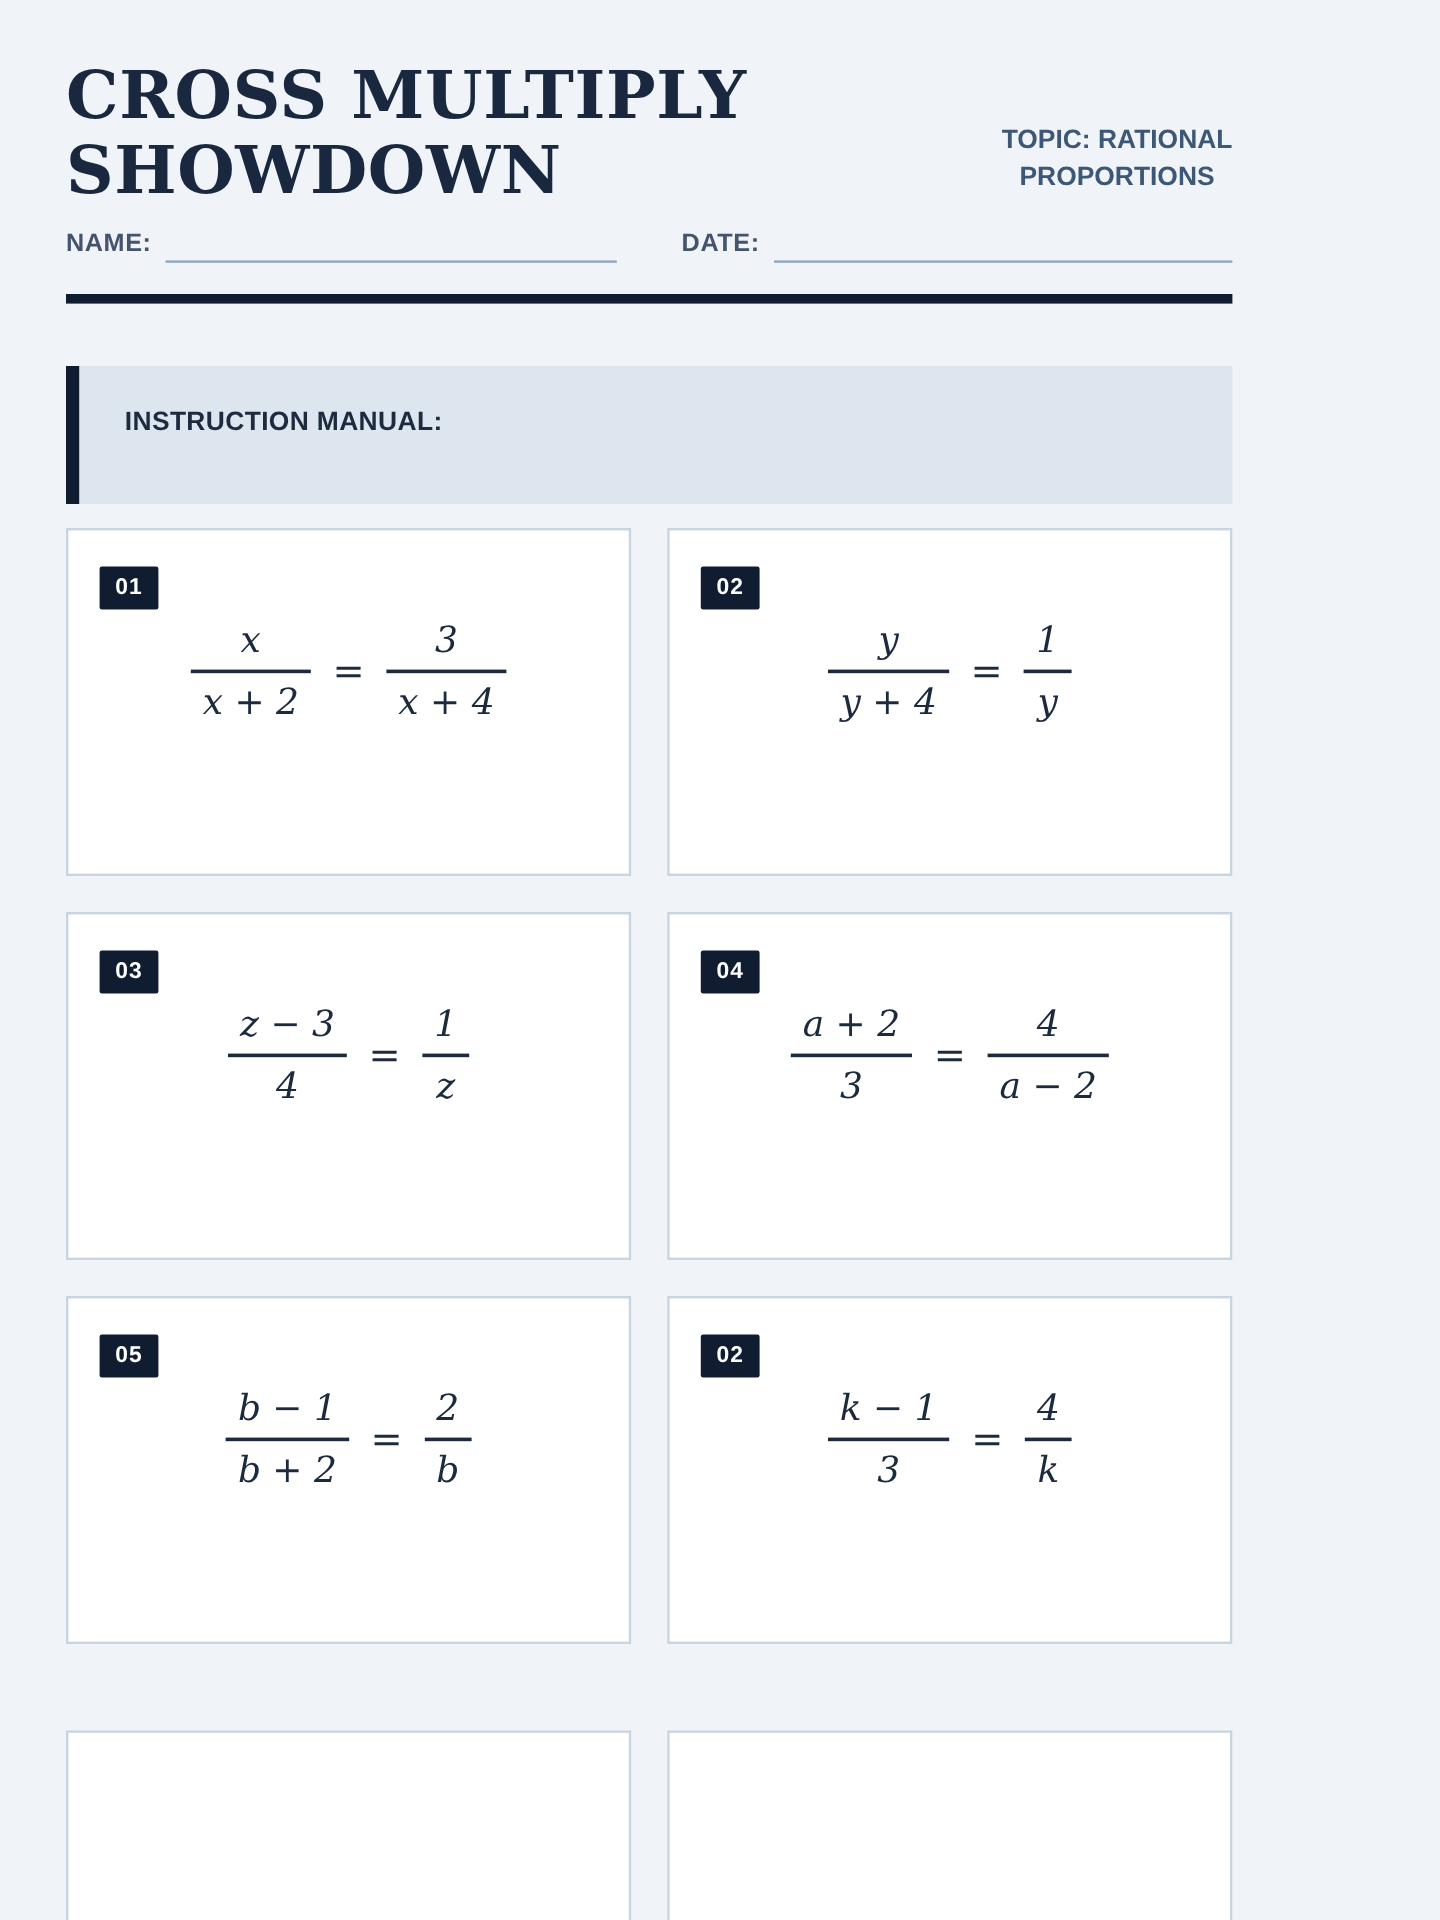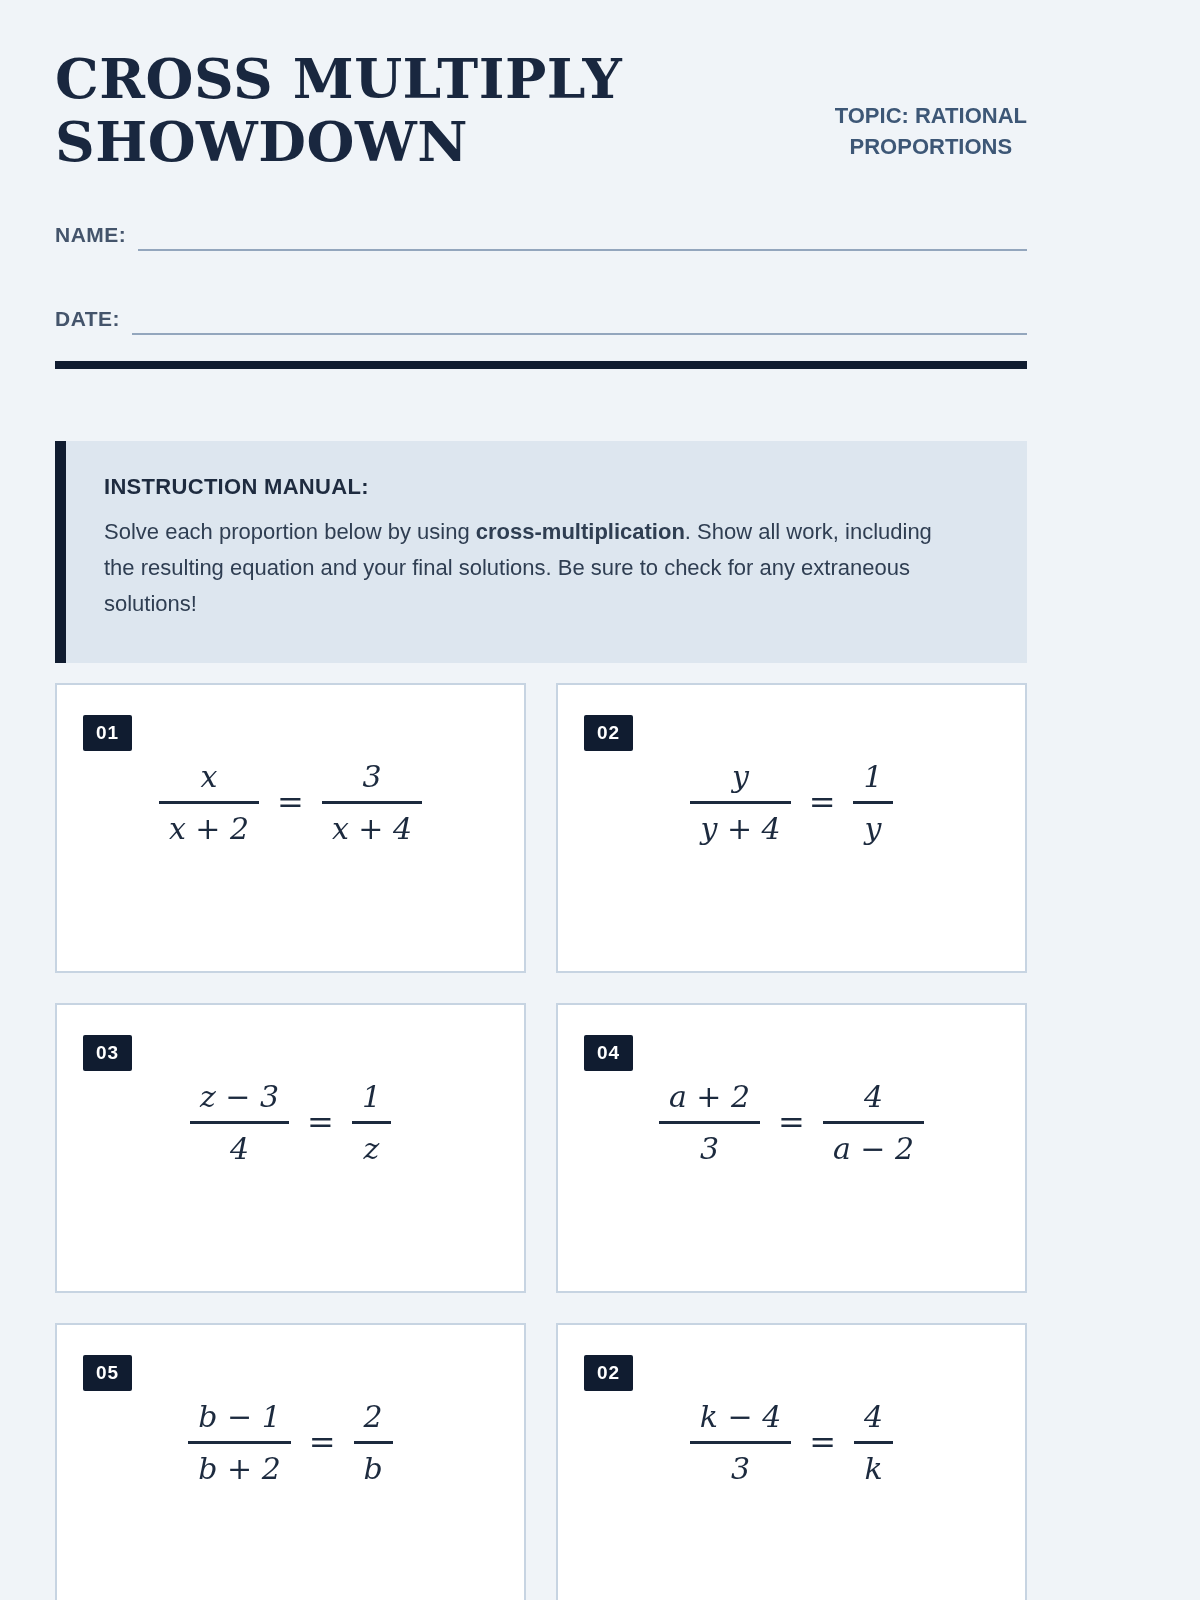--- a/index.html
+++ b/index.html
@@ -32,7 +32,7 @@
   }
 
   
-  .fields-row { display: flex; margin-top: 48px; gap: 54px; flex-direction: column; }
+  .fields-row { display: flex; margin-top: 16px; gap: 54px; }
   .field { display: flex; flex: 1; align-items: flex-end; gap: 12px; }
   .field-label {
     font-size: 21px;

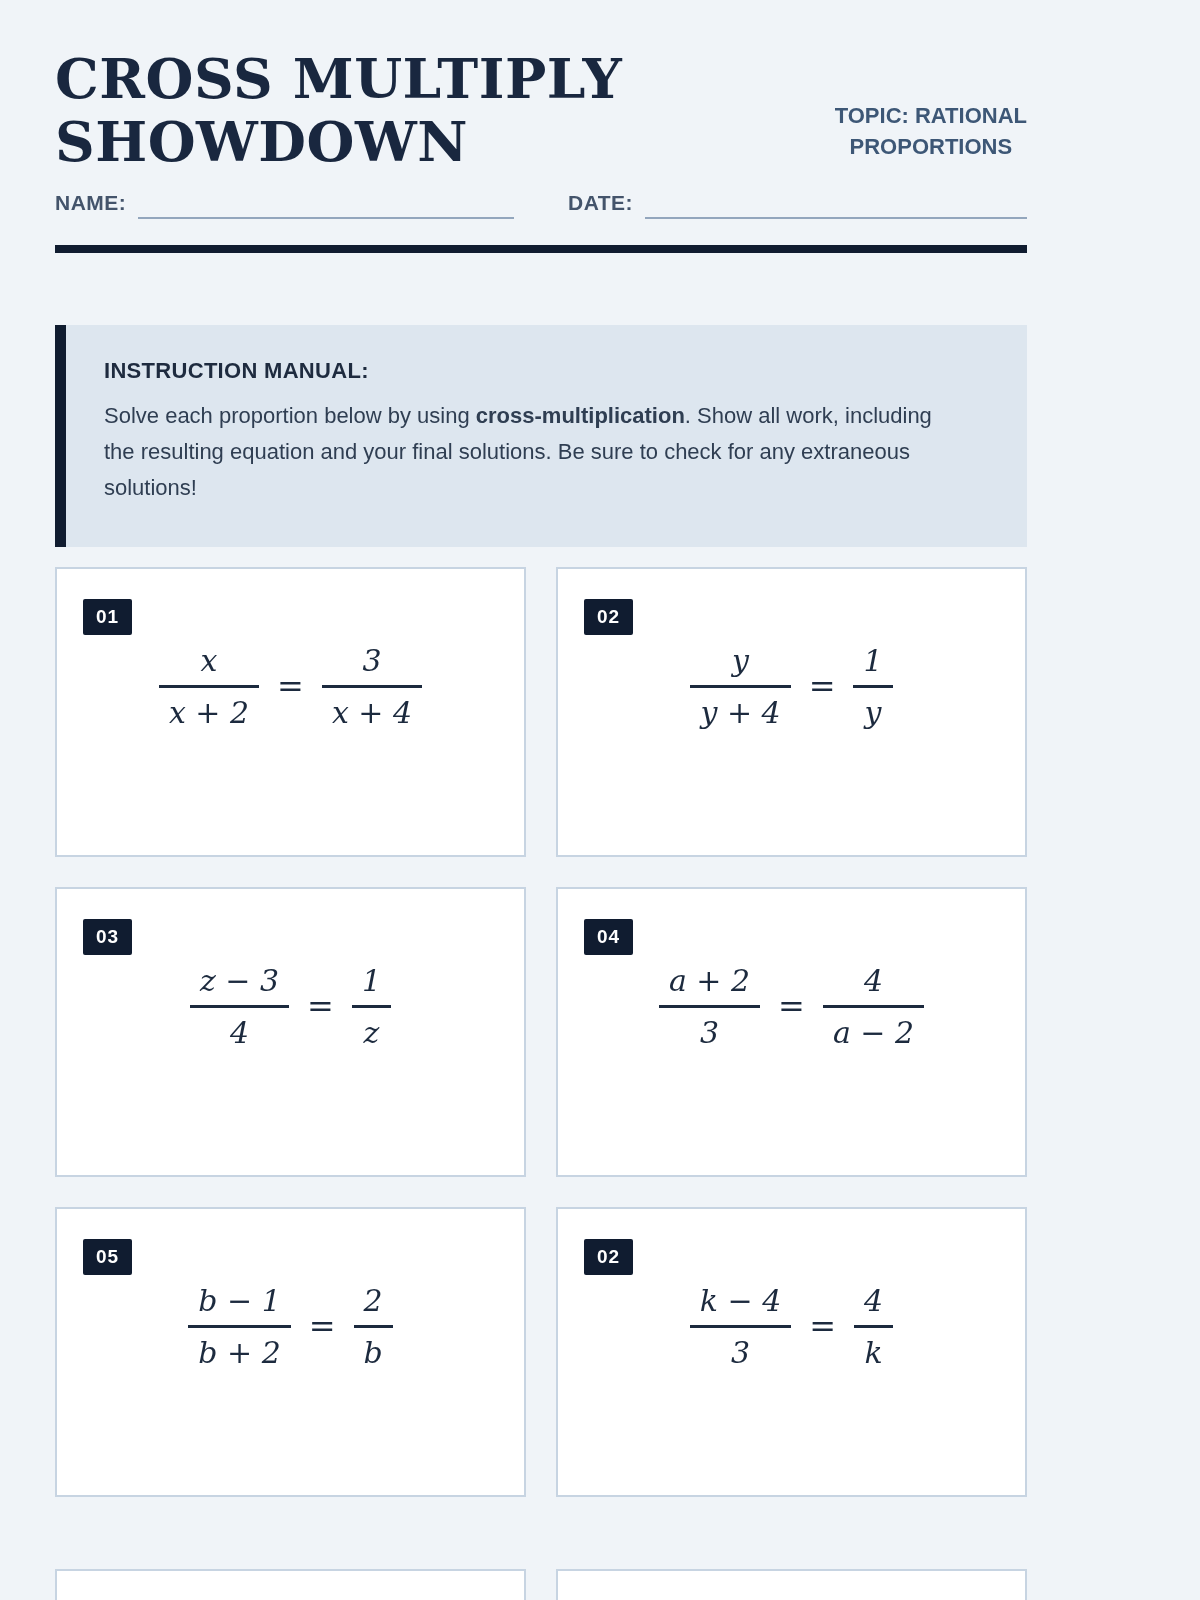--- a/index.html
+++ b/index.html
@@ -48,7 +48,7 @@
 
   
   .instructions {
-    margin-top: 72px;
+    margin-top: 52px;
     background: #dde6ef;
     border-left: 11px solid #101c30;
     padding: 33px 84px 42px 38px;

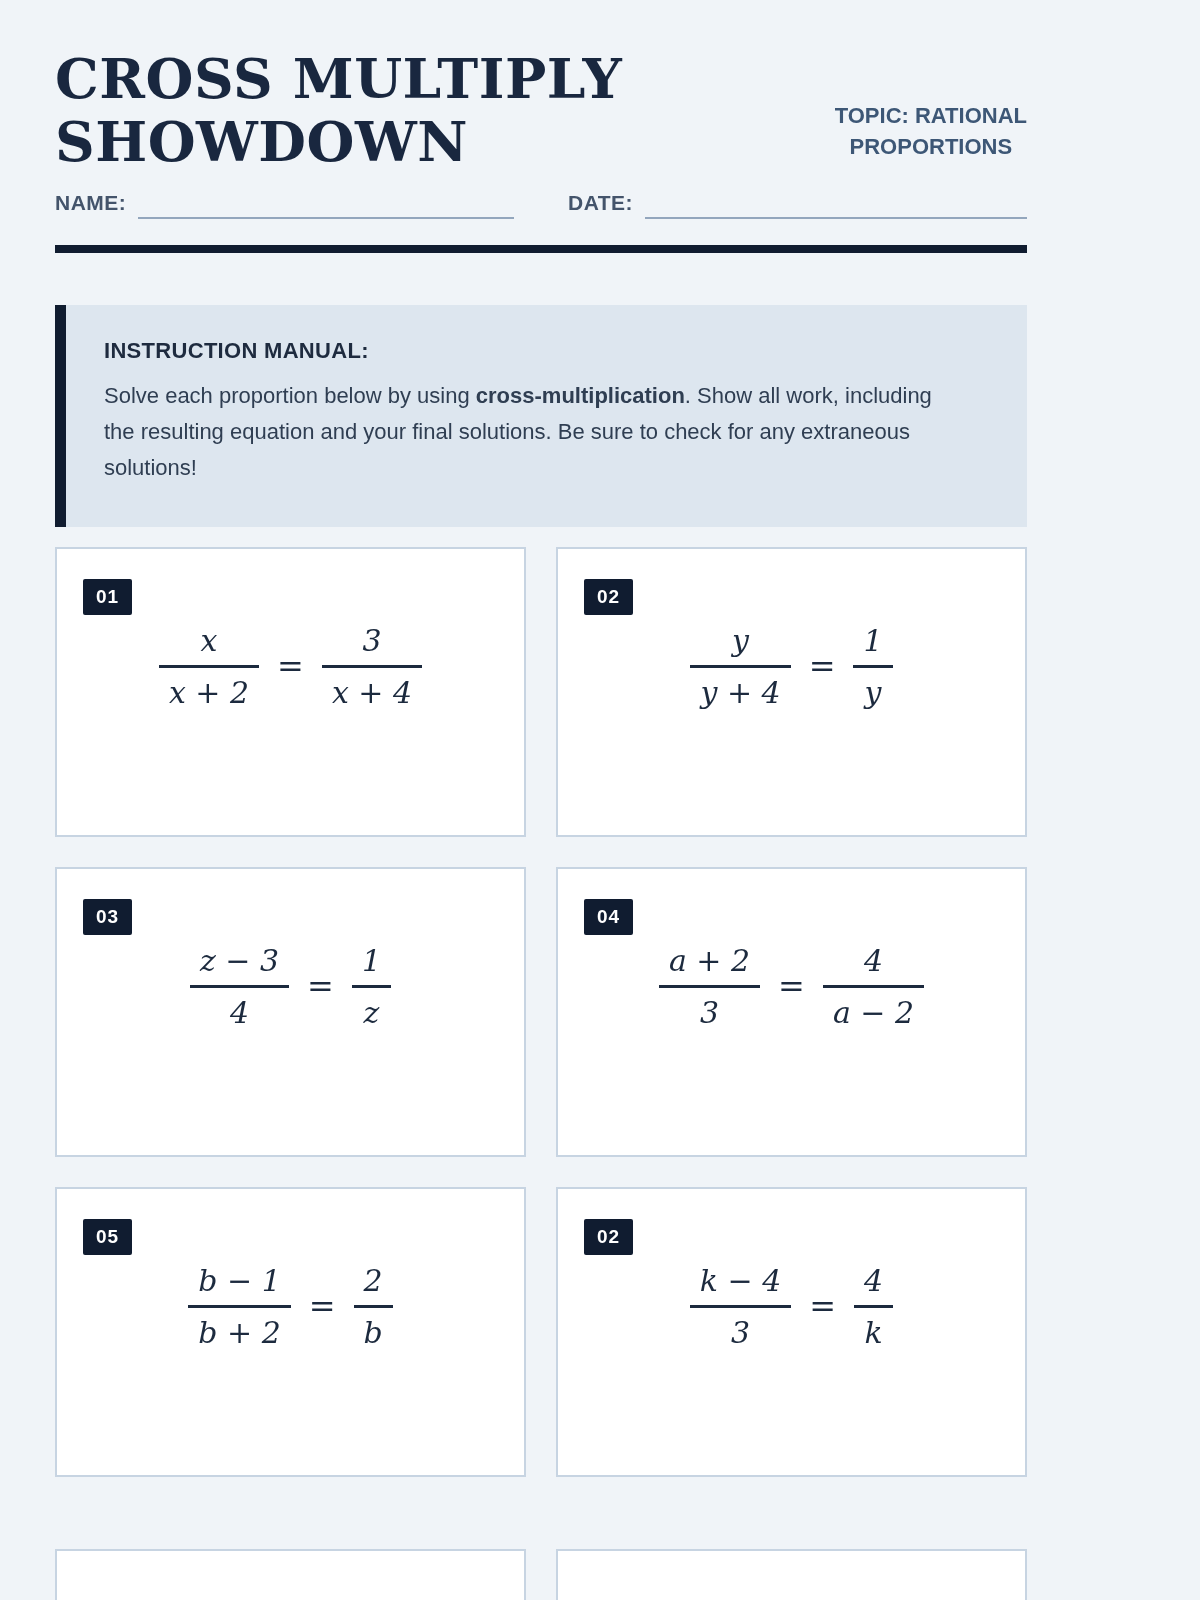--- a/index.html
+++ b/index.html
@@ -145,9 +145,6 @@
 
   <div class="instructions">
     <div class="instructions-title">INSTRUCTION MANUAL:</div>
-    <div class="instructions-body">
-      <span>Solve each proportion below by using </span><b>cross-multiplication</b><span>. Show all work, including the resulting equation and your final solutions. Be sure to check for any extraneous solutions!</span>
-    </div>
   </div>
 
   <div class="problems-grid" id="problems-grid">

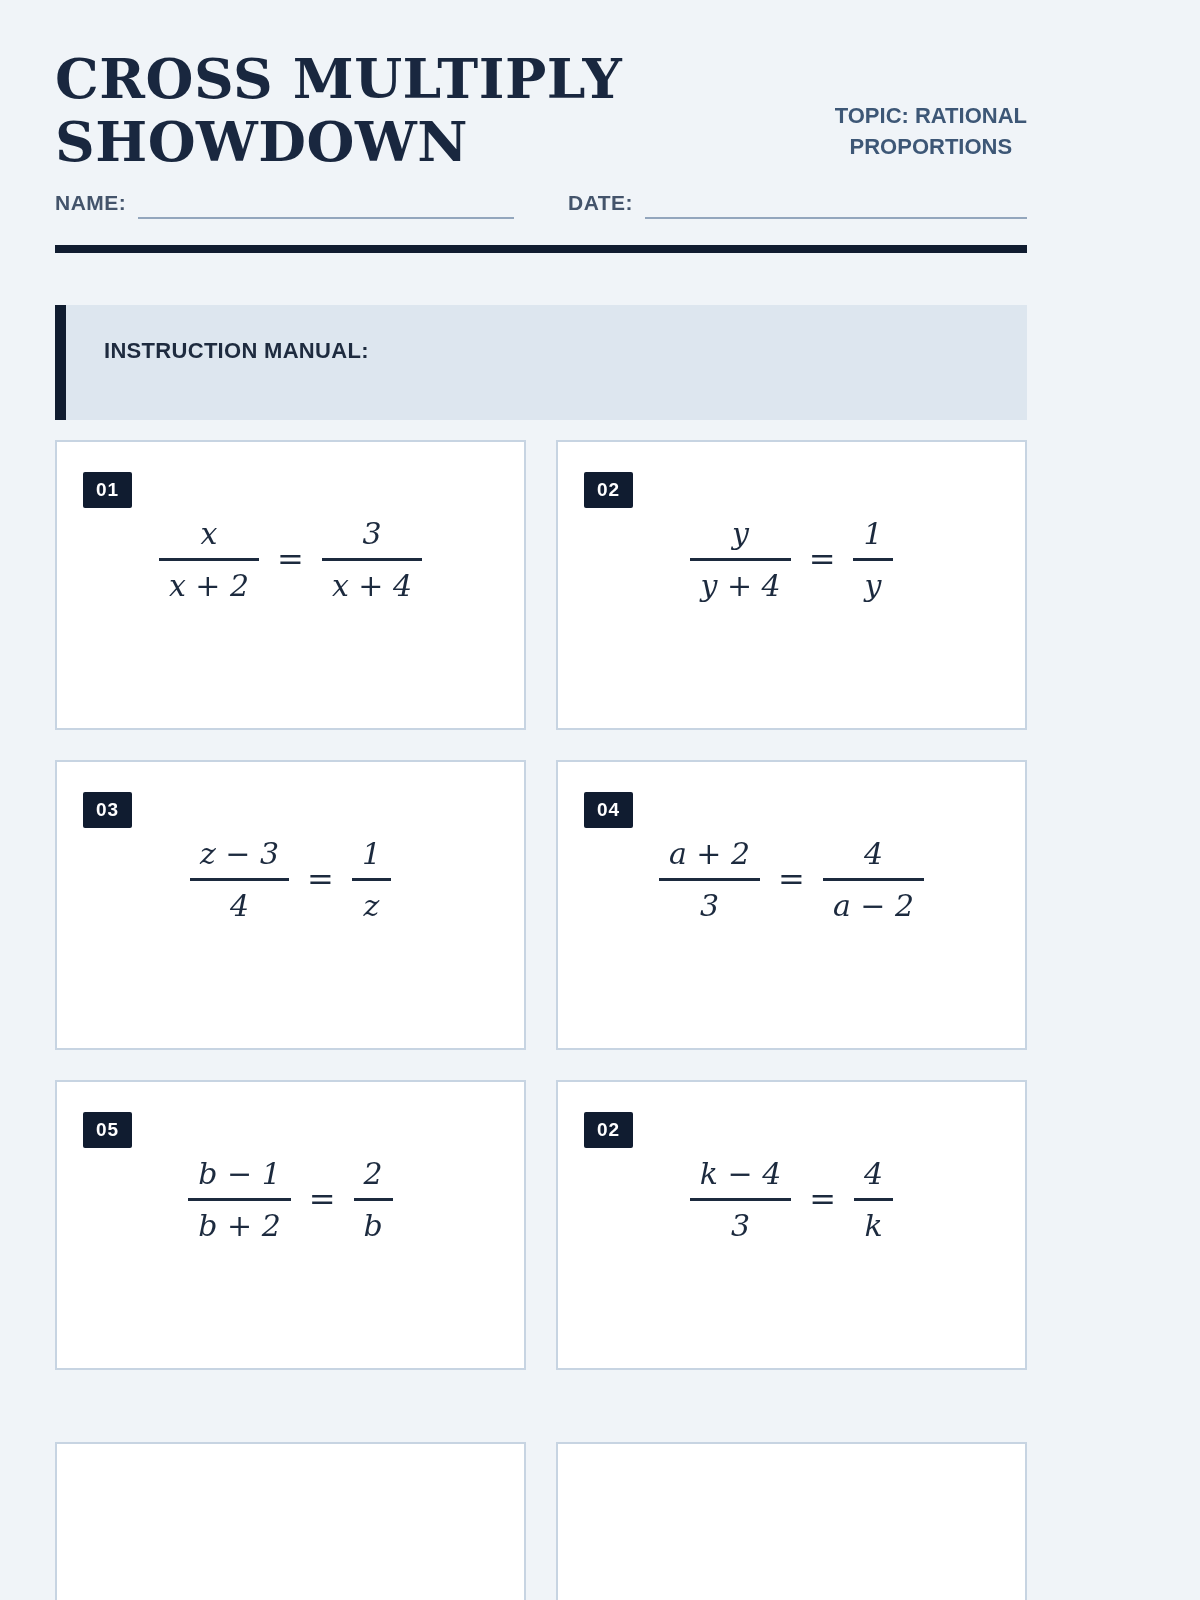--- a/index.html
+++ b/index.html
@@ -227,7 +227,7 @@
     <div class="badge">02</div>
     <div class="equation">
       <div class="frac">
-        <div class="num">k − 4</div>
+        <div class="num">k − 1</div>
         <div class="den">3</div>
       </div>
       <div class="eq">=</div>

